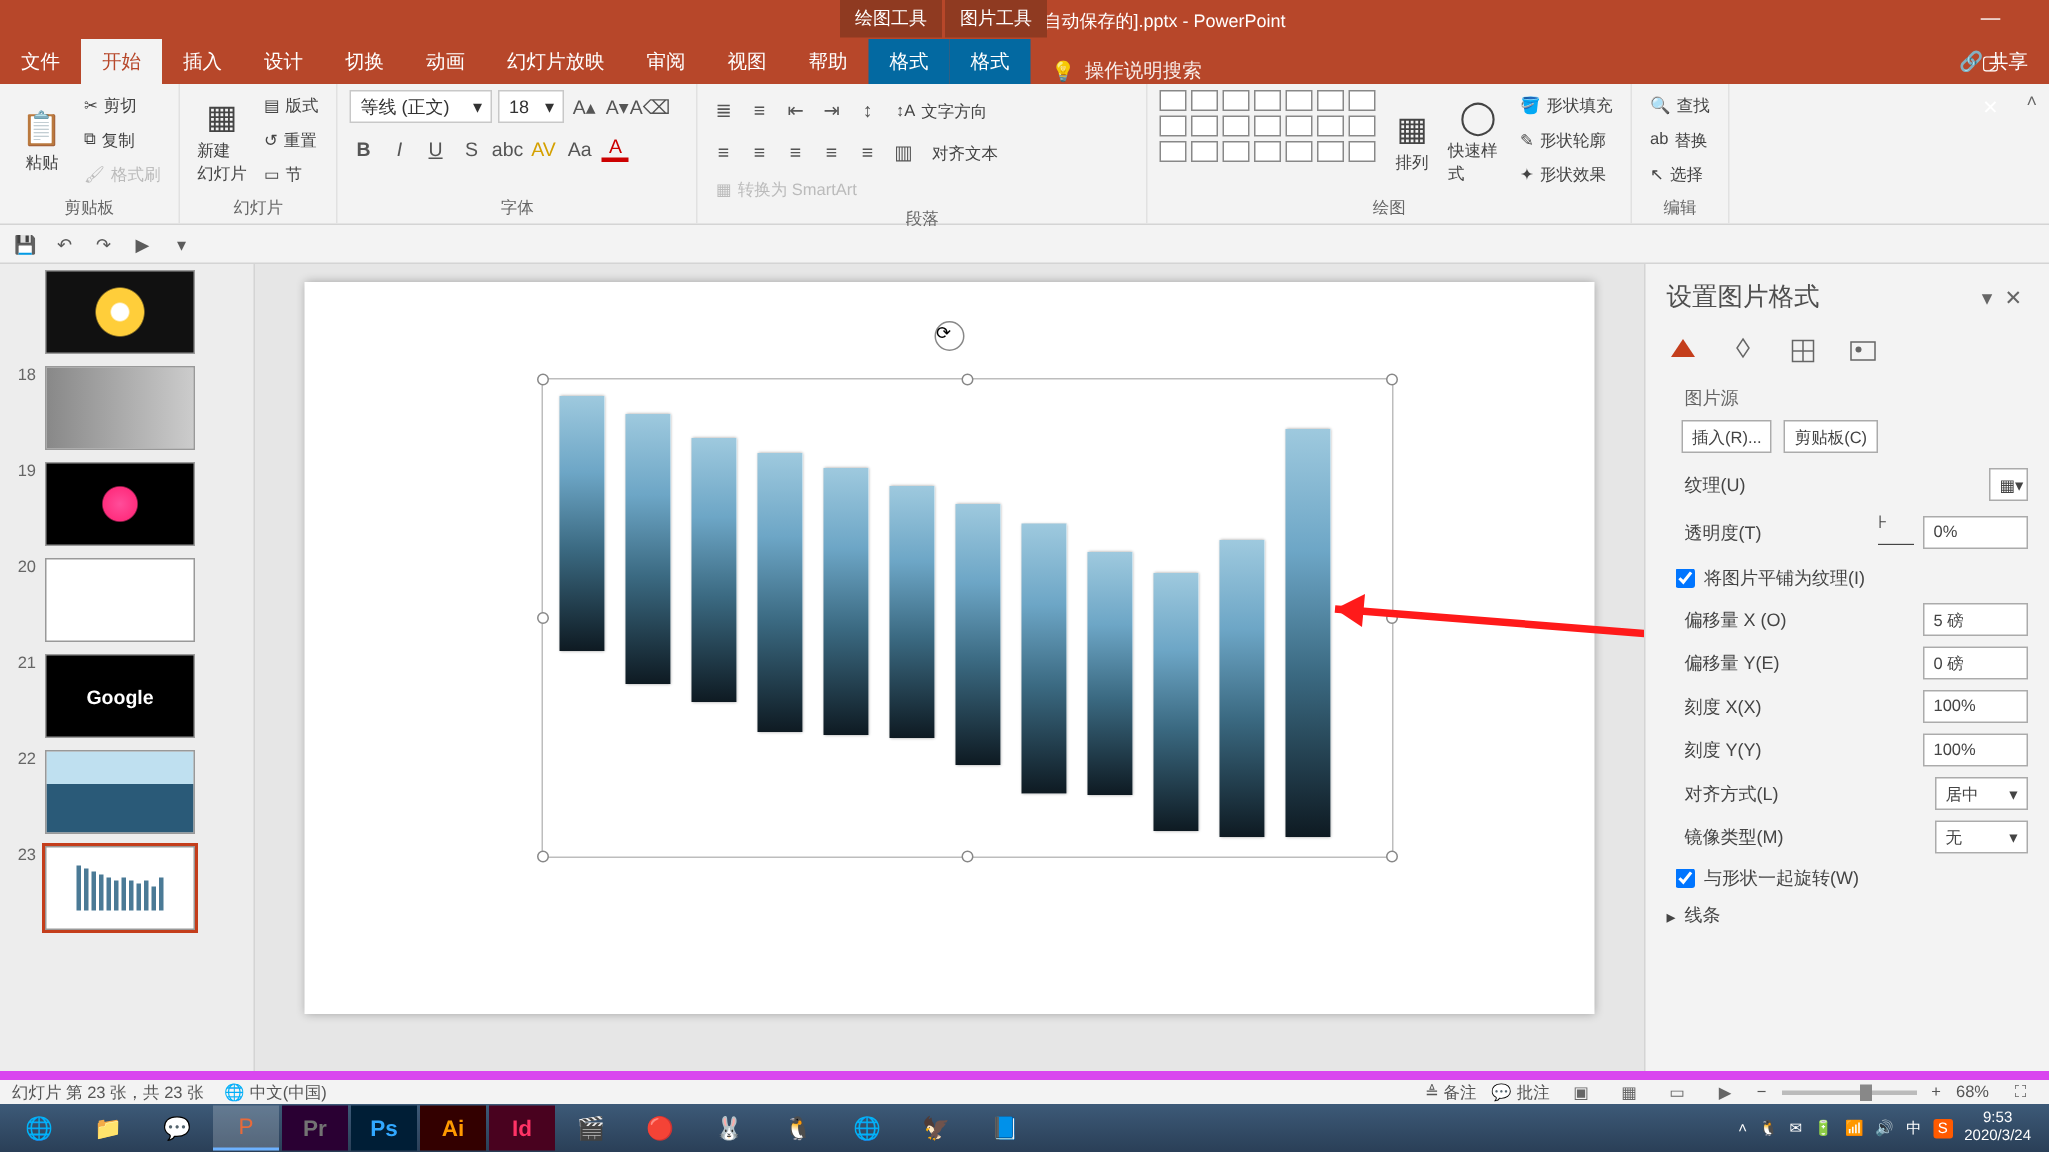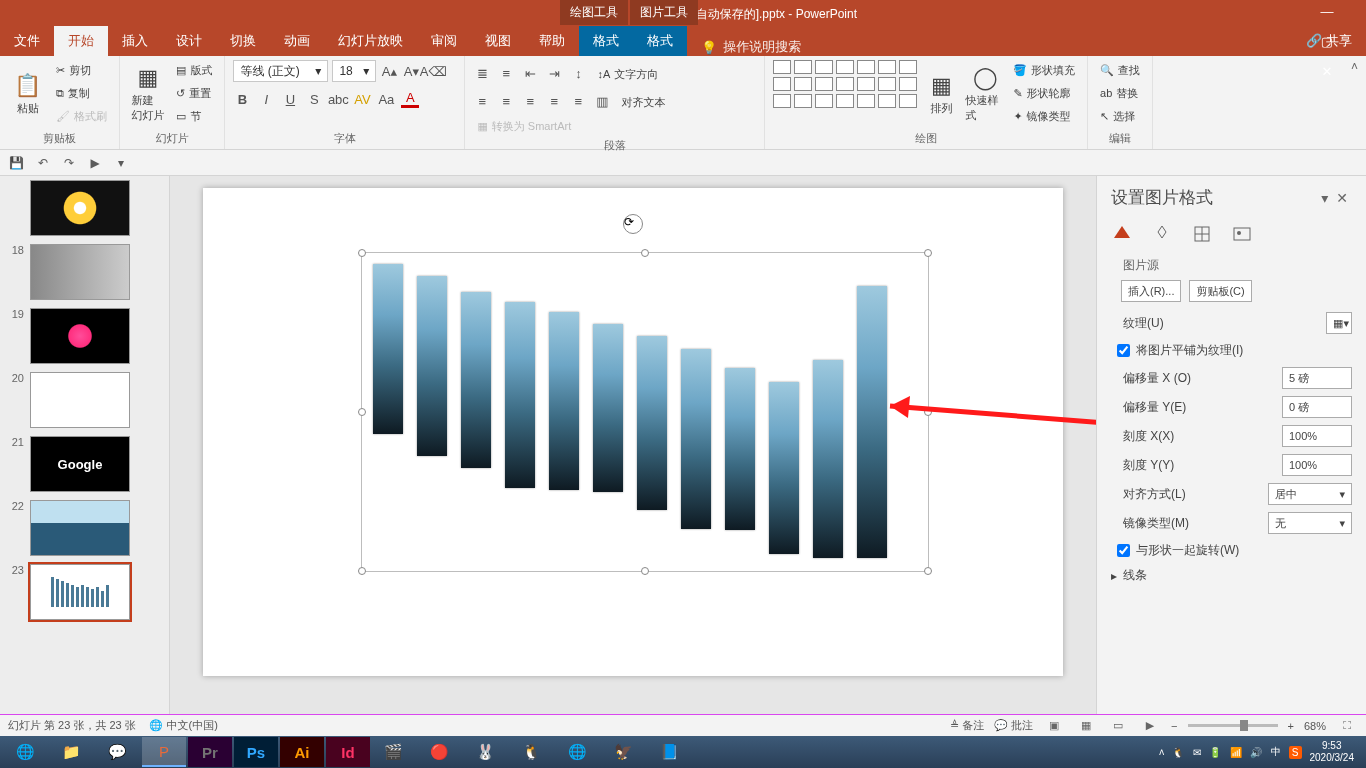--- a/index.html
+++ b/index.html
@@ -312,7 +312,7 @@
           </div>
         <div class="small-btn">
             <span>✦</span>
-            <span>镜像类型</span>
+            <span>形状效果</span>
           </div>
       </div>
     </div>

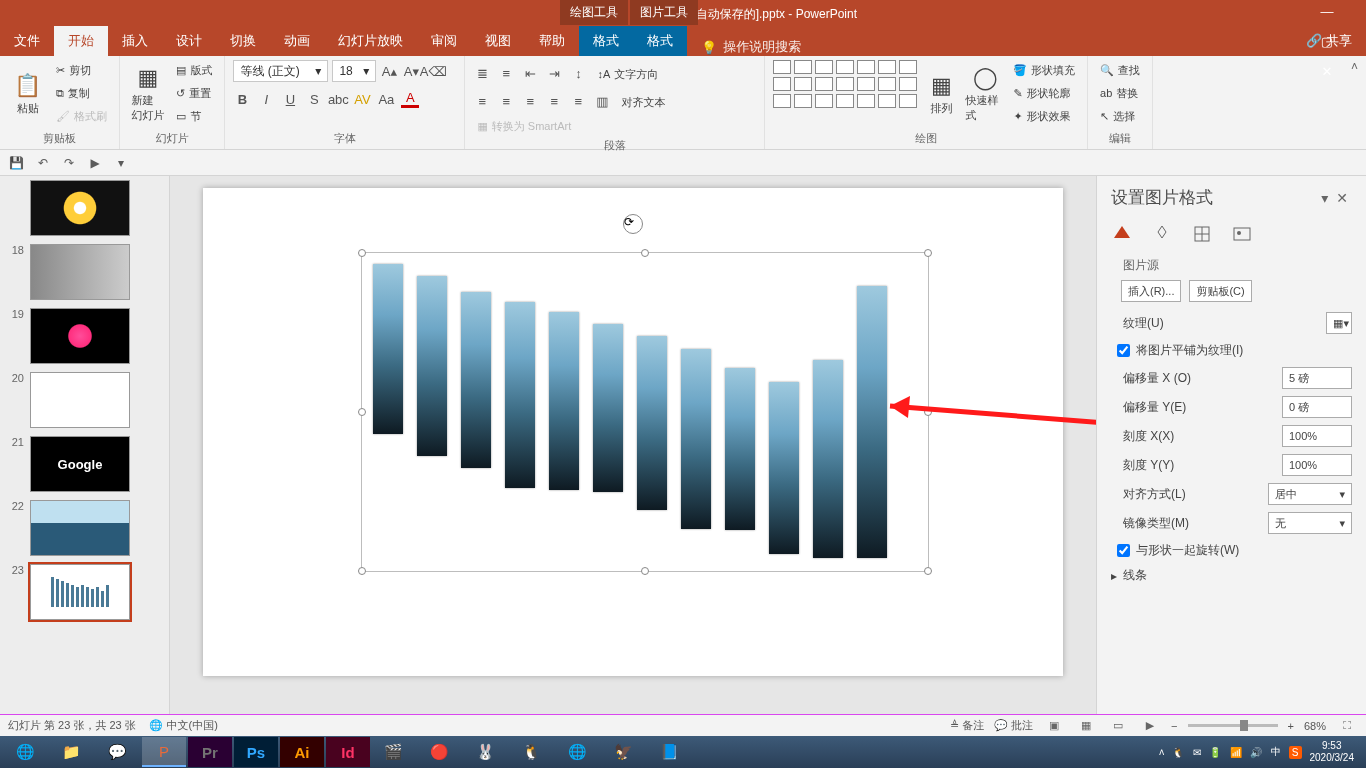--- a/index.html
+++ b/index.html
@@ -475,6 +475,13 @@
       <div class="fp-row indent">
           <label>纹理(U)</label>
           <div class="fp-select" style="width:26px">▦▾</div>
+        </div>
+      <div class="fp-row indent">
+          <label>透明度(T)</label>
+          <span style="flex:0 0 30px">⊦——</span>
+          <div class="fp-input">
+            <span>0%</span>
+          </div>
         </div>
       <div class="checkbox-row">
           <input type="checkbox" checked="" style="">

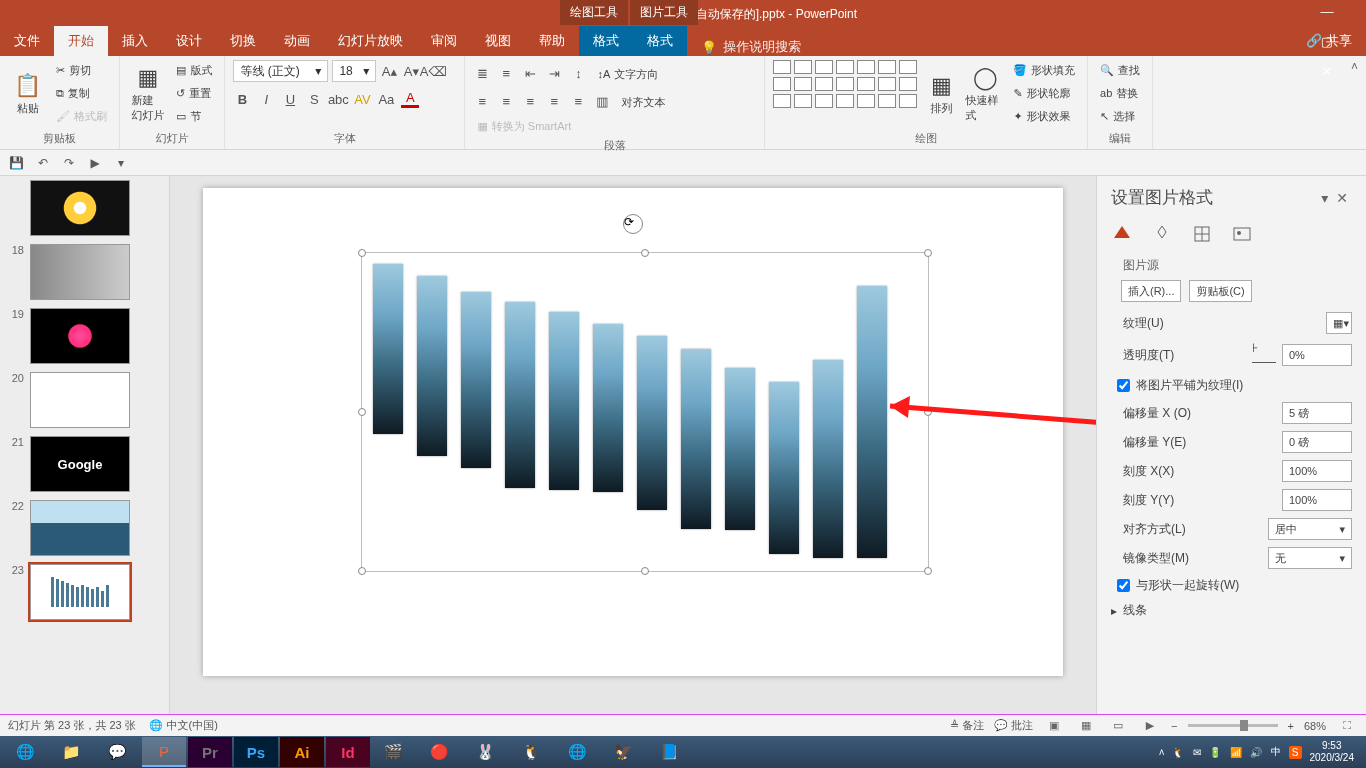--- a/index.html
+++ b/index.html
@@ -88,7 +88,7 @@
 .fp-row label { flex: 1; }
 .fp-input, .fp-btn, .fp-select { border: 1px solid #ababab; background: #fff; height: 22px; padding: 0 6px; font-size: 11px; display: inline-flex; align-items: center; }
 .fp-input { width: 70px; }
-.fp-select { width: 84px; justify-content: space-between; }
+.fp-select { width: 62px; justify-content: space-between; }
 .fp-btns-row { display: flex; gap: 8px; margin: 6px 0 10px 10px; }
 .checkbox-row { display: flex; align-items: center; gap: 6px; margin: 8px 0 8px 6px; }
 .section-head { display: flex; align-items: center; gap: 6px; color: #444; font-size: 12px; margin: 8px 0 4px; cursor: pointer; }

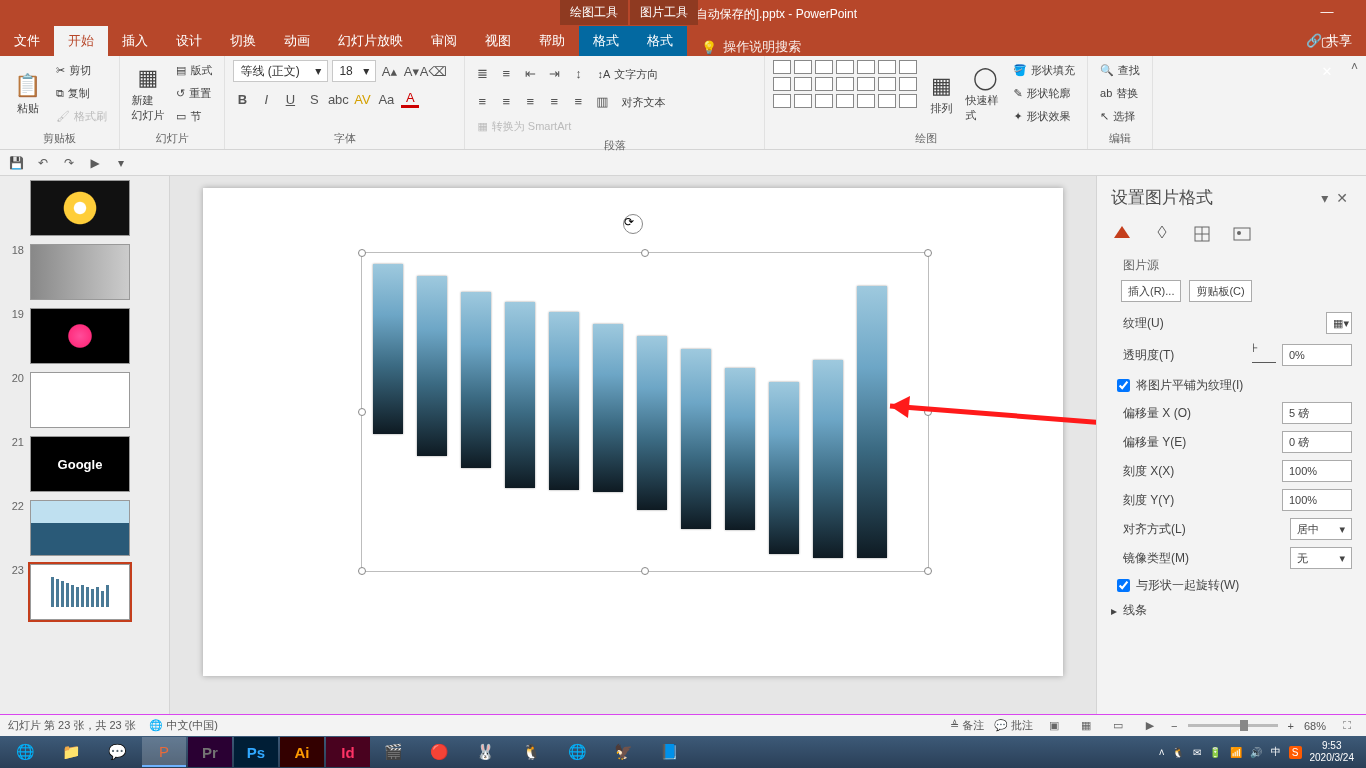--- a/index.html
+++ b/index.html
@@ -95,7 +95,7 @@
 .indent { padding-left: 12px; }
 
 
-.statusbar { height: 22px; background: #f3f3f3; border-top: 1px solid #d946ef; display: flex; align-items: center; font-size: 11px; color: #555; padding: 0 8px; gap: 14px; }
+.statusbar { height: 22px; background: #f3f3f3; border-top: 6px solid #d946ef; display: flex; align-items: center; font-size: 11px; color: #555; padding: 0 8px; gap: 14px; }
 .statusbar .right { margin-left: auto; display: flex; align-items: center; gap: 10px; }
 .view-btn { width: 22px; height: 18px; display: flex; align-items: center; justify-content: center; color: #666; }
 .zoom-slider { width: 90px; height: 3px; background: #bbb; position: relative; }

